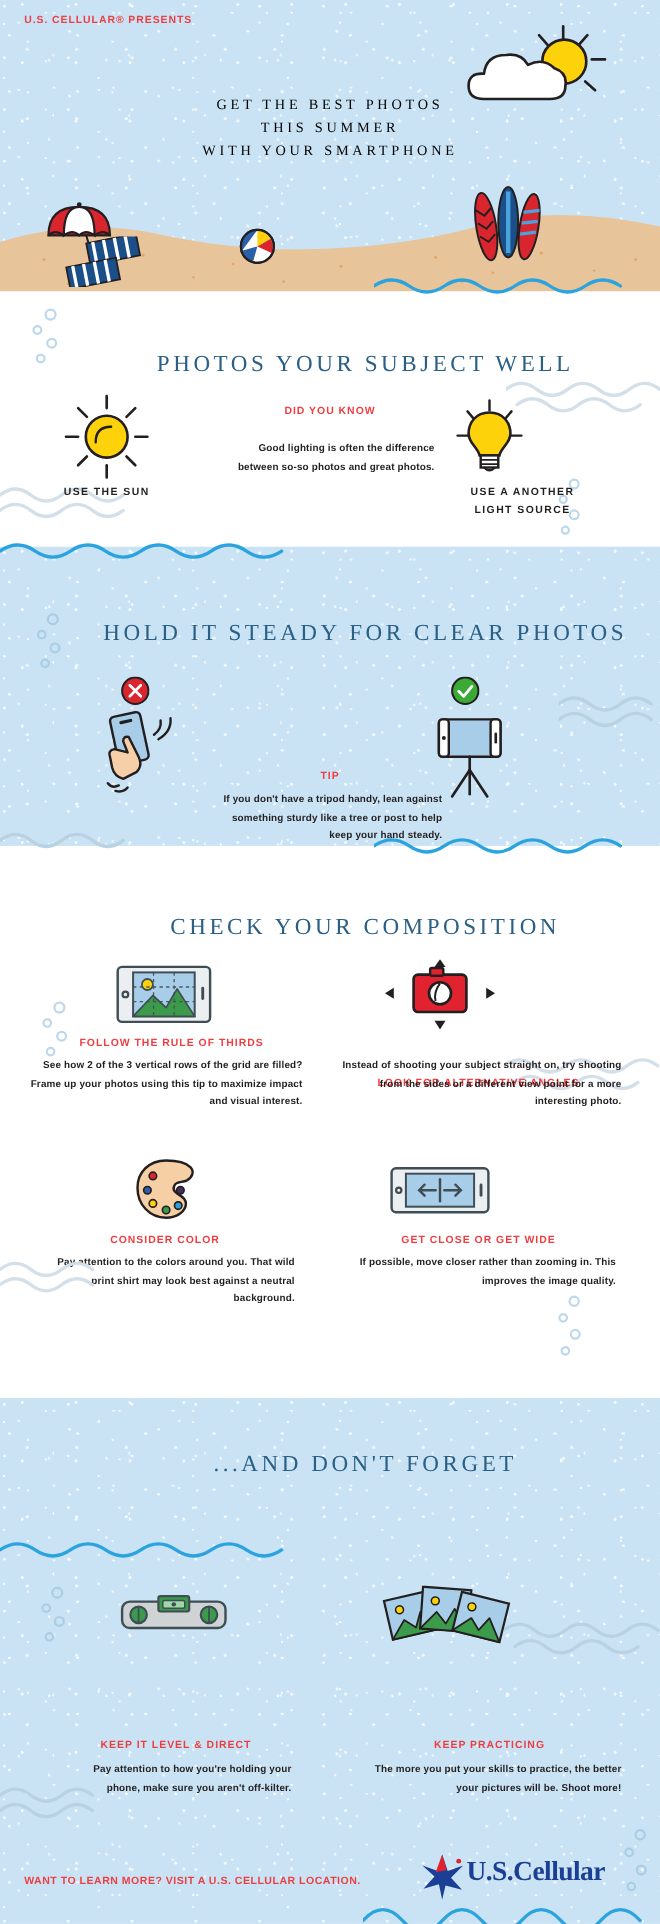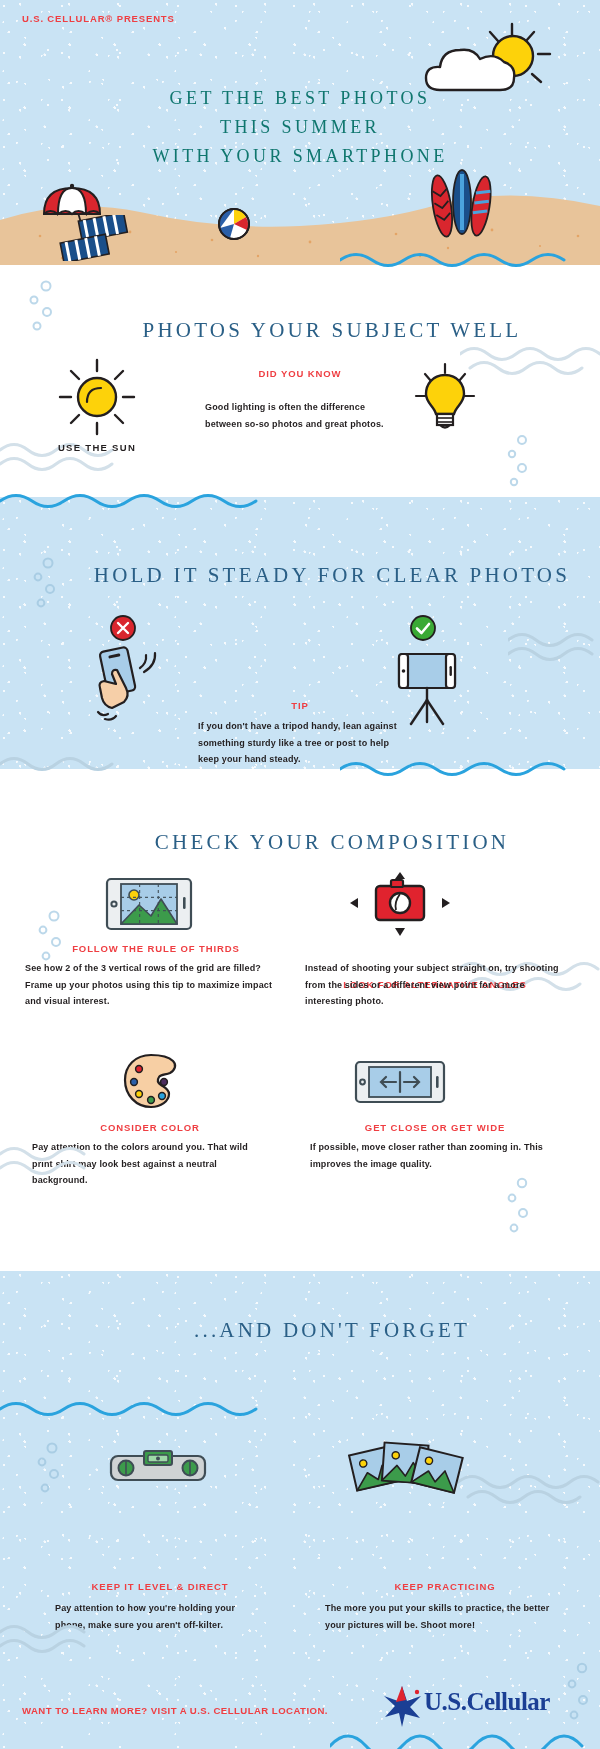--- a/index.html
+++ b/index.html
@@ -108,10 +108,10 @@
     width: 600px;
     text-align: center;
     font-family: "Liberation Serif", serif;
-    font-size: 18px;
+    font-size: 13px;
     letter-spacing: 3.4px;
     line-height: 1.62;
-    color: #0f766e;
+    color: #000000;
   }
 
   

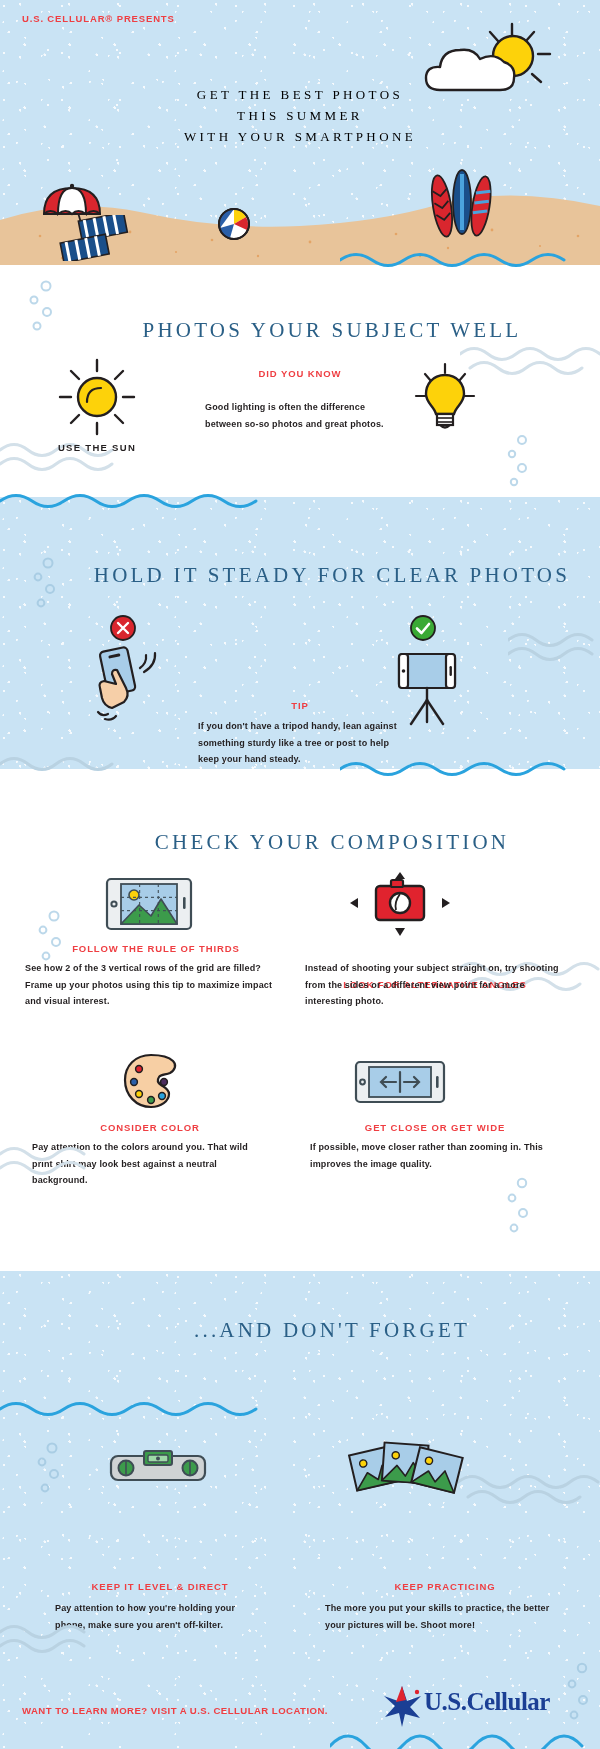--- a/index.html
+++ b/index.html
@@ -74,7 +74,7 @@
     font-weight: bold;
     line-height: 1.85;
     color: #231f20;
-    text-align: left;
+    text-align: right;
     letter-spacing: .15px;
   }
 

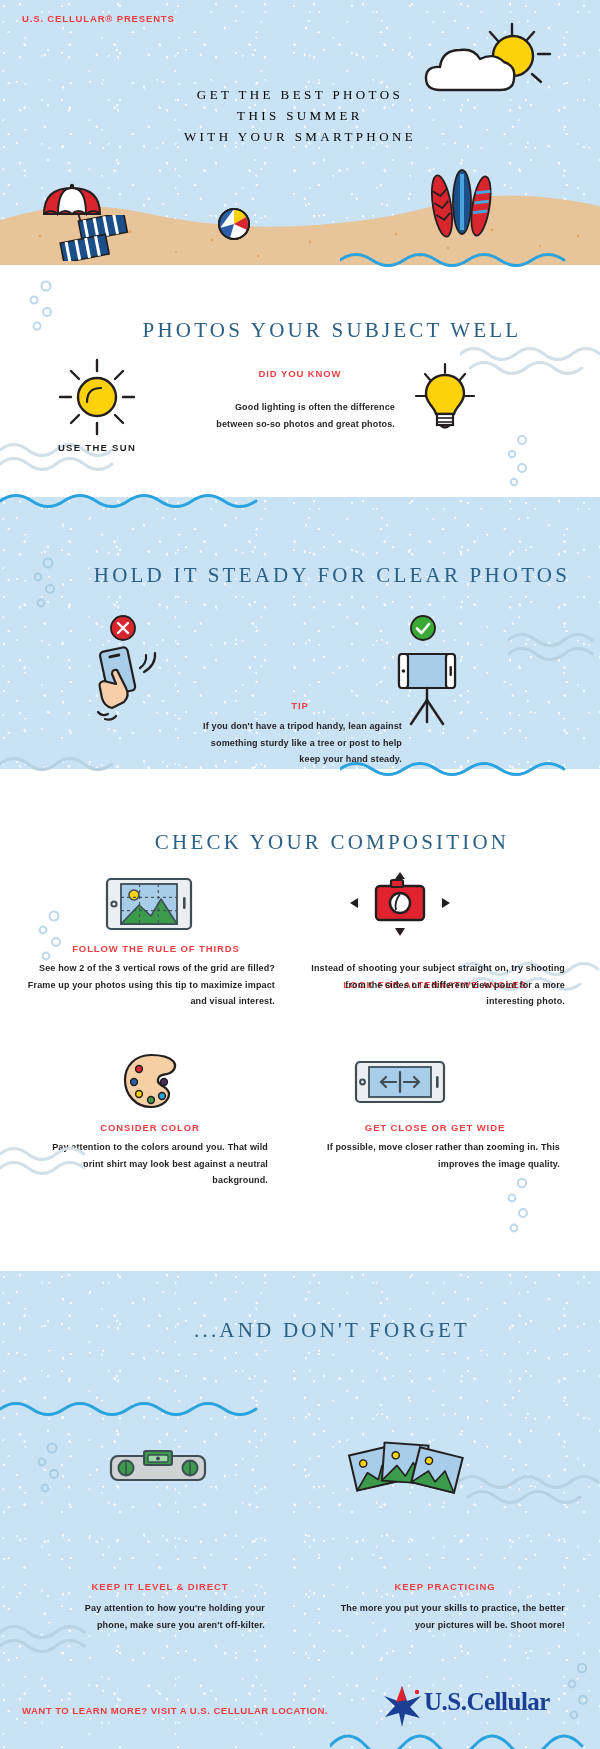--- a/index.html
+++ b/index.html
@@ -284,6 +284,10 @@
     </g>
     <path d="M30 63 Q35 68 40 63" fill="none" stroke="#231f20" stroke-width="2.2"></path>
   </svg>
+  <div class="cap-label abs" style="left:385px;top:440px;width:180px;">
+    <div>USE A ANOTHER</div>
+    <div>LIGHT SOURCE</div>
+  </div>
 
   <div class="band-blue" id="sec2-band">
     <div class="speckle"></div>

